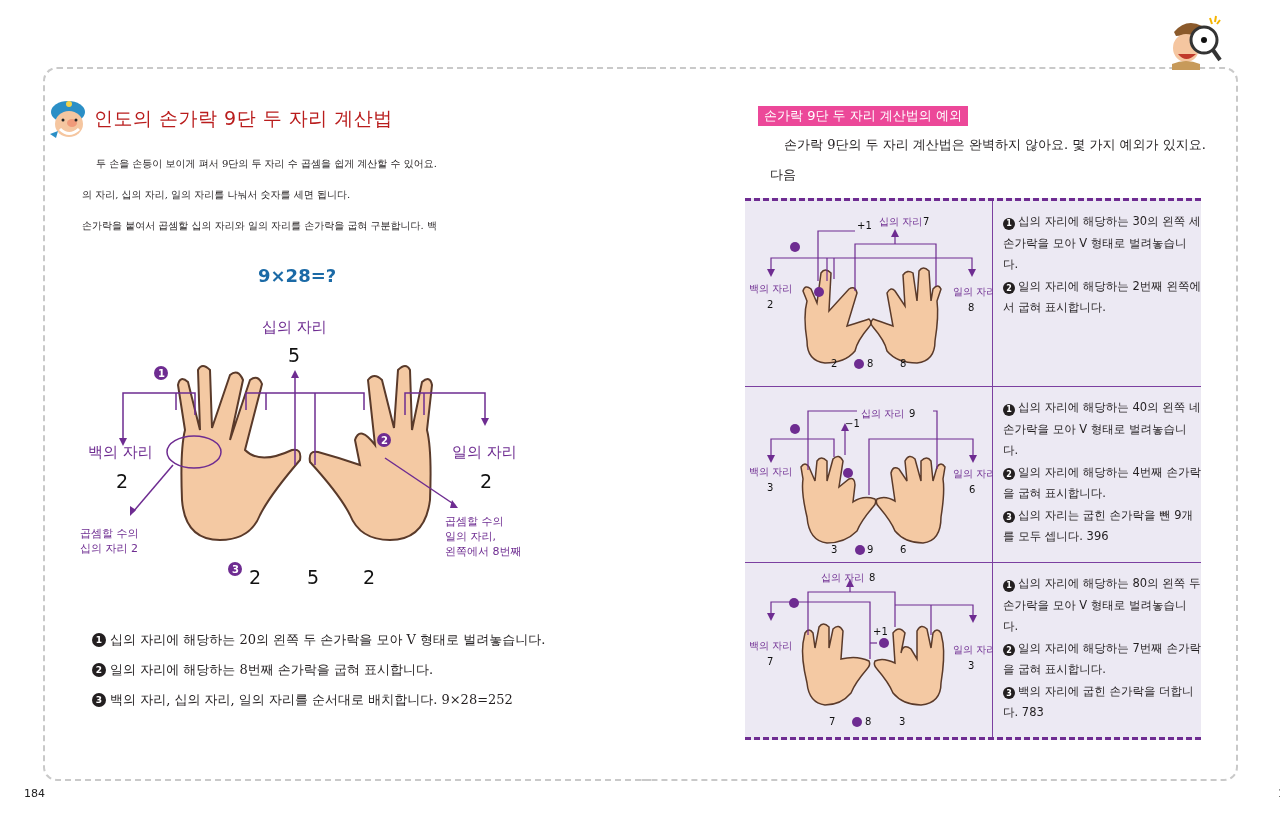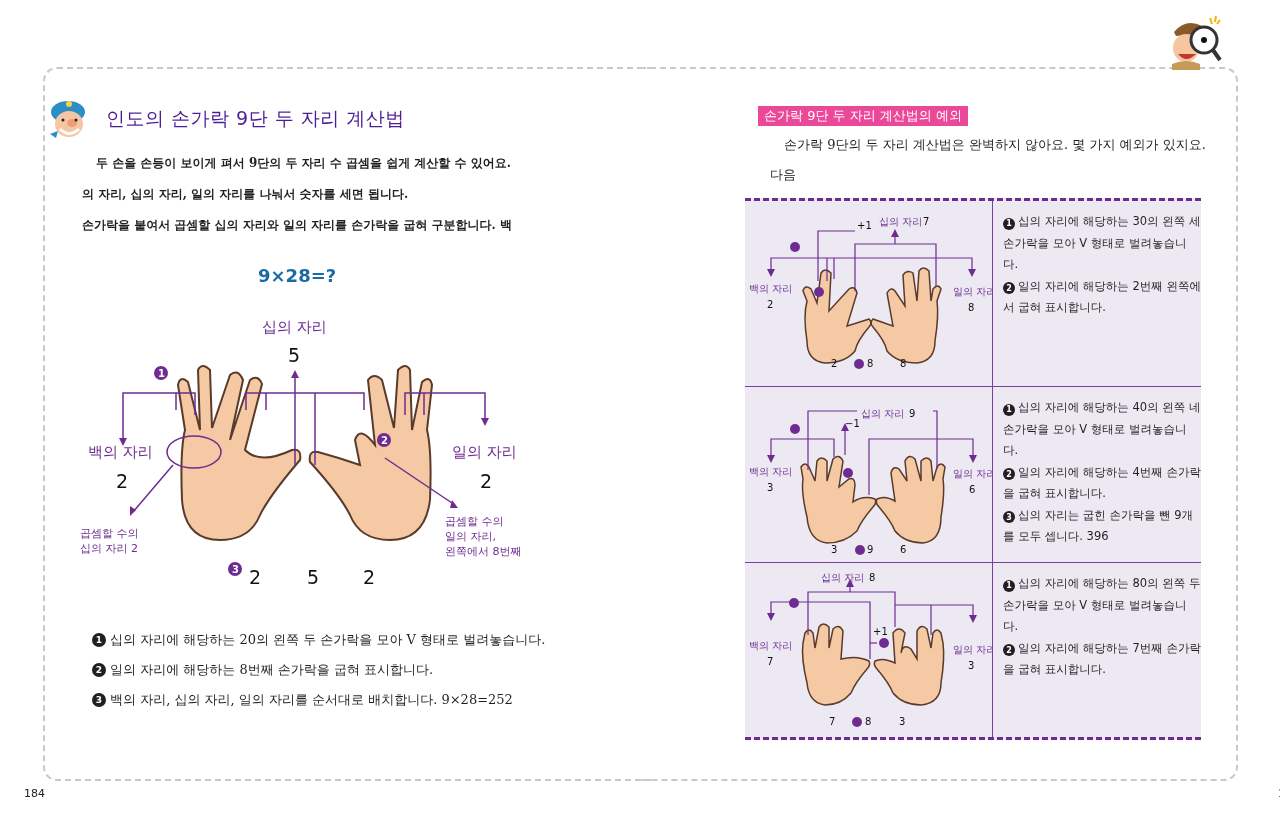--- a/index.html
+++ b/index.html
@@ -17,8 +17,8 @@
 
   
   .mascot-left { position: absolute; left: 48px; top: 98px; width: 42px; height: 42px; }
-  .section-title { position: absolute; left: 106px; top: 106px; font-family: "DejaVu Sans", sans-serif;
-    font-size: 19px; color: #4c1d95; letter-spacing: 0.5px; }
+  .section-title { position: absolute; left: 94px; top: 106px; font-family: "DejaVu Sans", sans-serif;
+    font-size: 19px; color: #b91c1c; letter-spacing: 0.5px; }
   .intro { position: absolute; left: 82px; top: 148px; width: 460px; font-size: 12px; line-height: 31px; color: #231f20; font-weight: bold; }
   .intro p { text-indent: 14px; }
 

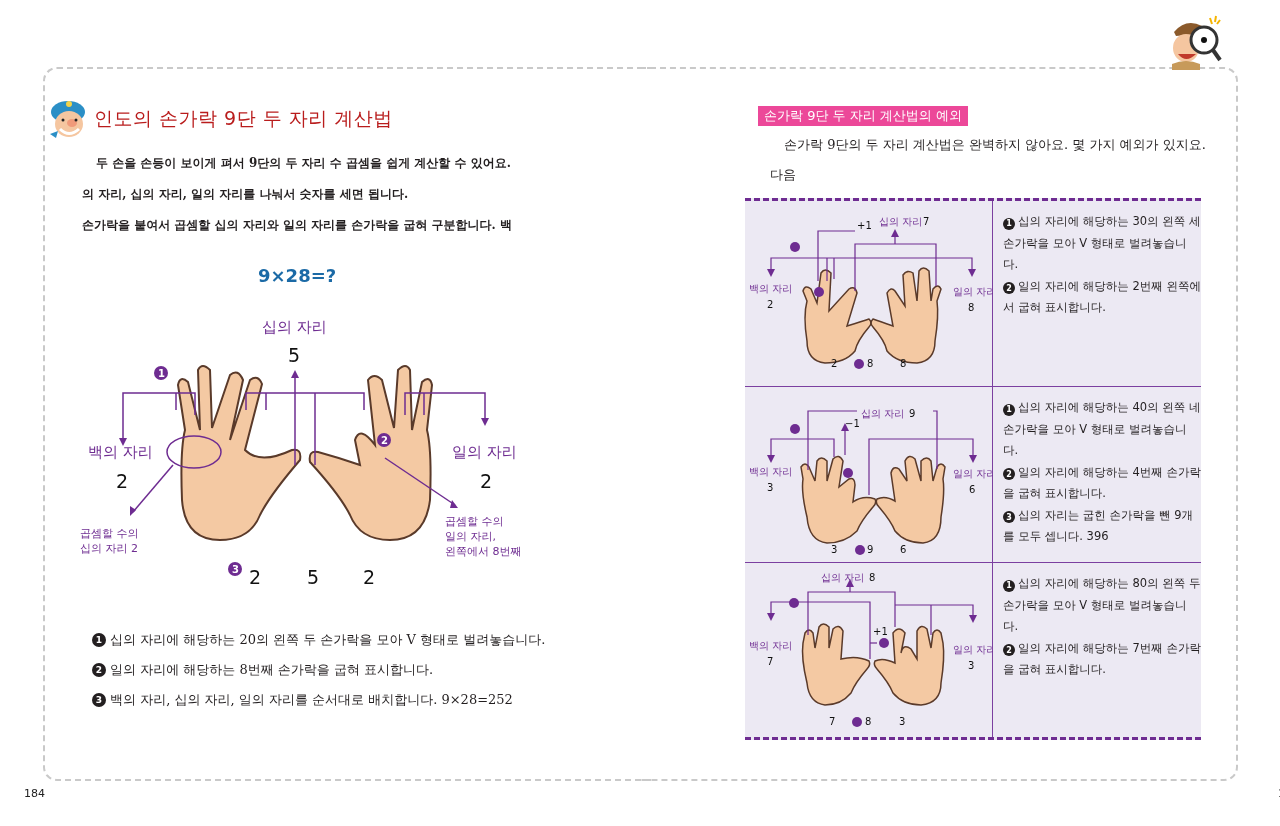--- a/index.html
+++ b/index.html
@@ -19,7 +19,7 @@
   .mascot-left { position: absolute; left: 48px; top: 98px; width: 42px; height: 42px; }
   .section-title { position: absolute; left: 94px; top: 106px; font-family: "DejaVu Sans", sans-serif;
     font-size: 19px; color: #b91c1c; letter-spacing: 0.5px; }
-  .intro { position: absolute; left: 82px; top: 148px; width: 460px; font-size: 12px; line-height: 31px; color: #231f20; font-weight: bold; }
+  .intro { position: absolute; left: 82px; top: 148px; width: 460px; font-size: 10px; line-height: 31px; color: #231f20; }
   .intro p { text-indent: 14px; }
 
   .formula { position: absolute; left: 258px; top: 265px; font-family: "DejaVu Sans", sans-serif; font-weight: bold;

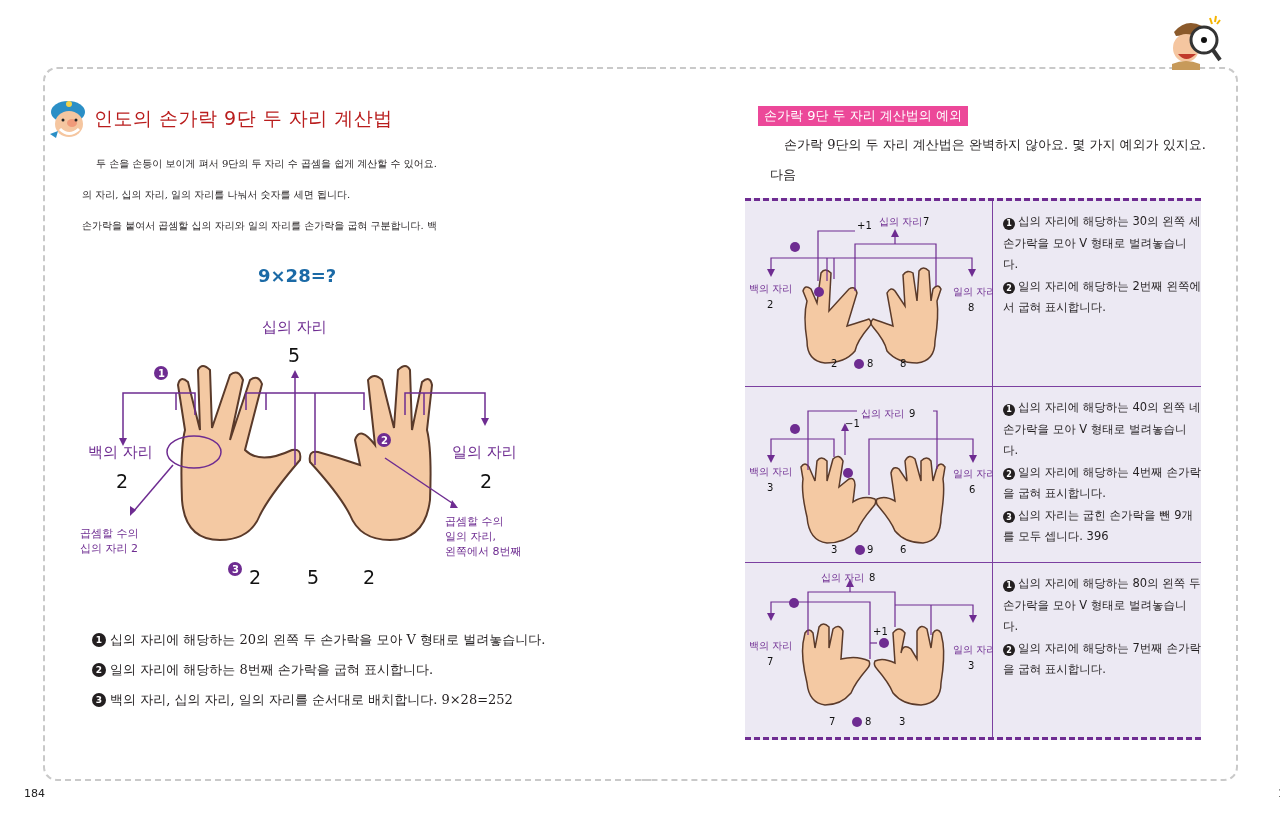--- a/index.html
+++ b/index.html
@@ -282,6 +282,7 @@
     <div class="ex-text">
       <div><span class="badge">1</span><span>십의 자리에 해당하는 80의 왼쪽 두손가락을 모아 V 형태로 벌려놓습니다.</span></div>
       <div><span class="badge">2</span><span>일의 자리에 해당하는 7번째 손가락을 굽혀 표시합니다.</span></div>
+      <div><span class="badge">3</span><span>백의 자리에 굽힌 손가락을 더합니다. 783</span></div>
     </div>
   </div>
 </div>

